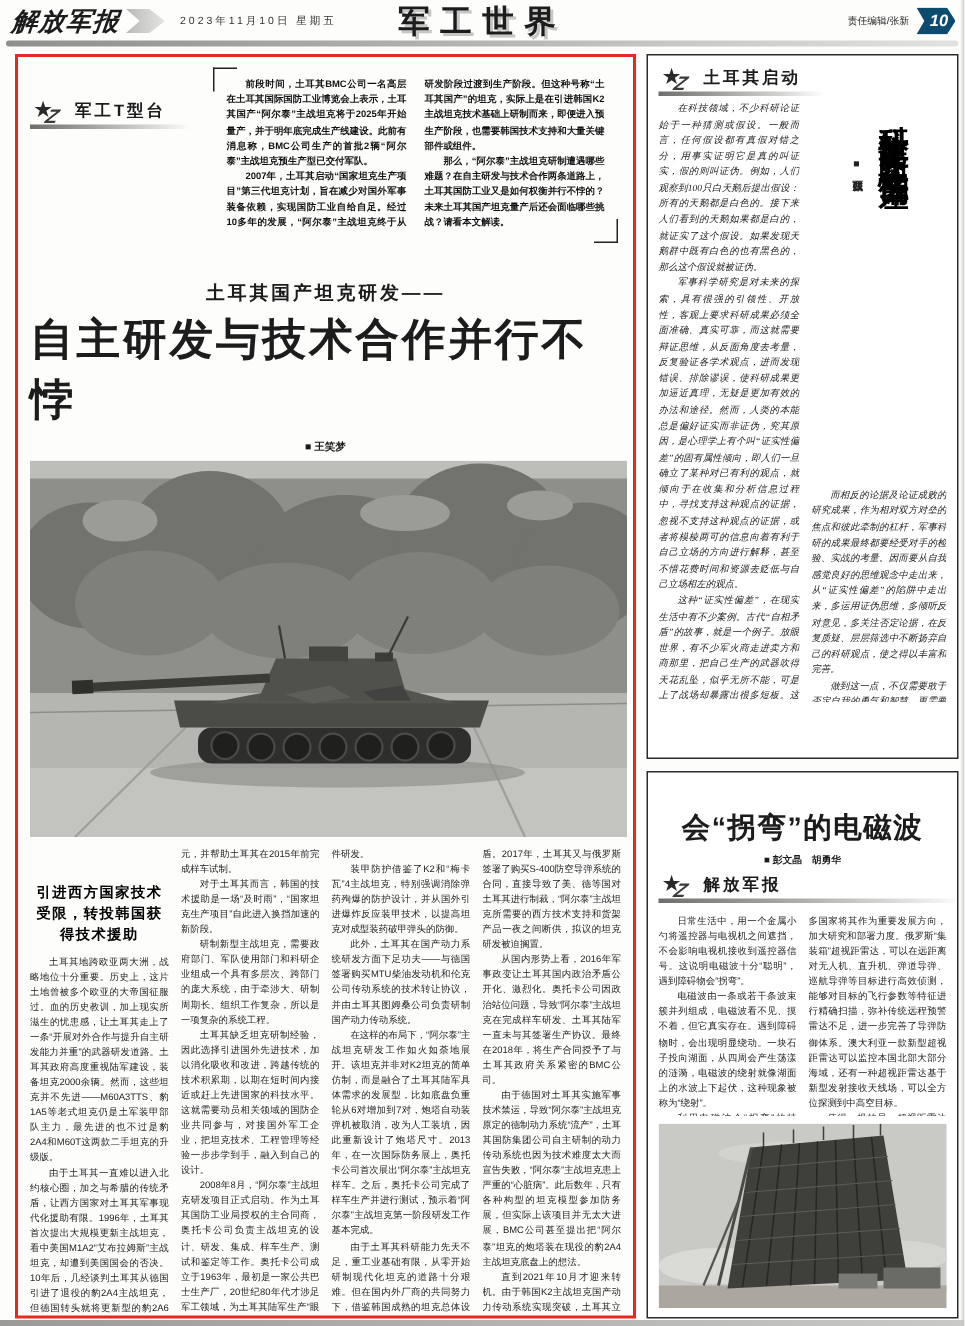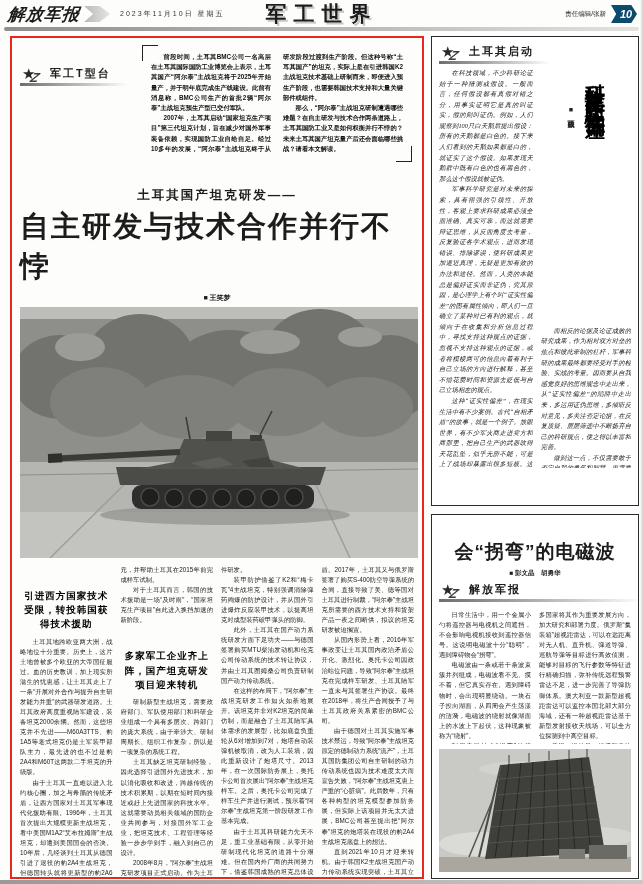--- a/index.html
+++ b/index.html
@@ -197,7 +197,6 @@
         <div class="col">
             <p class="noindent">元，并帮助土耳其在2015年前完成样车试制。</p>
             <p>对于土耳其而言，韩国的技术援助是一场“及时雨”，“国家坦克生产项目”自此进入换挡加速的新阶段。</p>
-            <h4>多家军工企业齐上阵，国产坦克研发项目迎来转机</h4>
             <p>研制新型主战坦克，需要政府部门、军队使用部门和科研企业组成一个具有多层次、跨部门的庞大系统，由于牵涉大、研制周期长、组织工作复杂，所以是一项复杂的系统工程。</p>
             <p>土耳其缺乏坦克研制经验，因此选择引进国外先进技术，加以消化吸收和改进，跨越传统的技术积累期，以期在短时间内接近或赶上先进国家的科技水平。这就需要动员相关领域的国防企业共同参与，对接国外军工企业，把坦克技术、工程管理等经验一步步学到手，融入到自己的设计。</p>
             <p>2008年8月，“阿尔泰”主战坦克研发项目正式启动。作为土耳其国防工业局授权的主合同商，奥托卡公司负责主战坦克的设计、研发、集成、样车生产、测试和鉴定等工作。奥托卡公司成立于1963年，最初是一家公共巴士生产厂，20世纪80年代才涉足军工领域，为土耳其陆军生产“眼镜蛇”吉普车、“蝎”式轻型装甲车等产品，但缺乏重型履带式战车的研制经验。即便如此，在土耳其急需相对独立的军工企业，被挑中牵头研制“阿尔泰”坦克后，该公司联合多家企业展开部</p>

